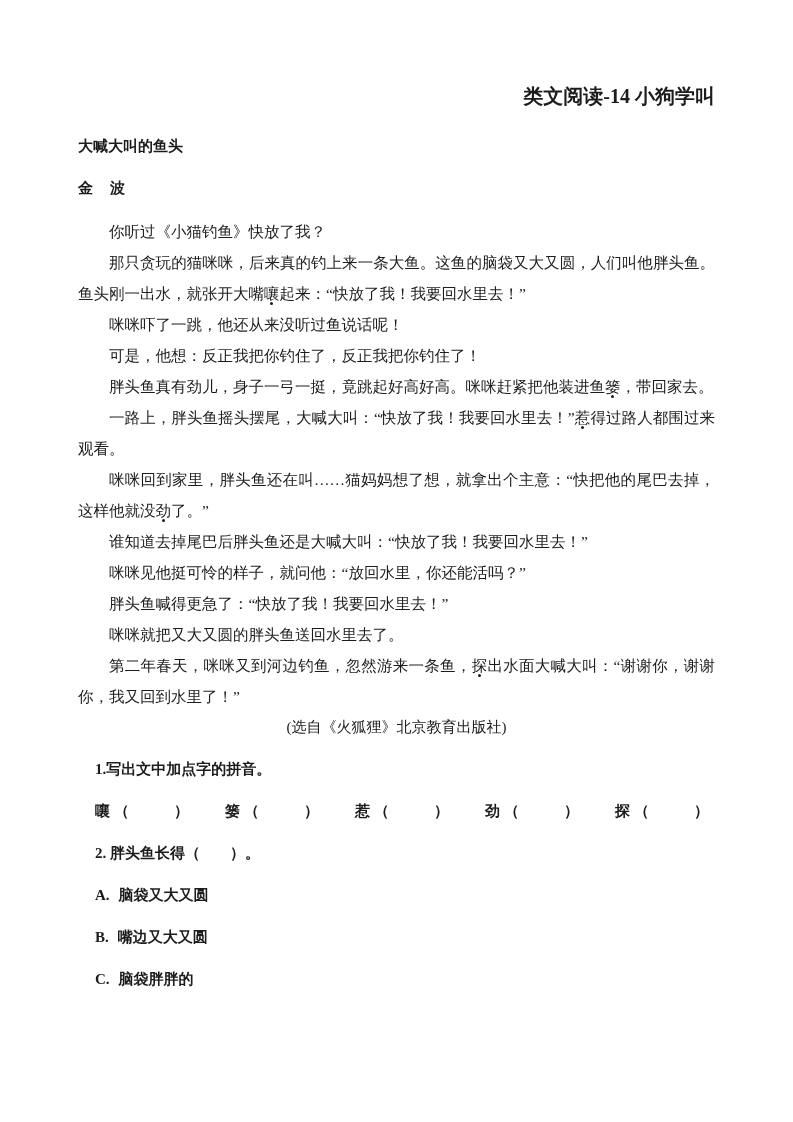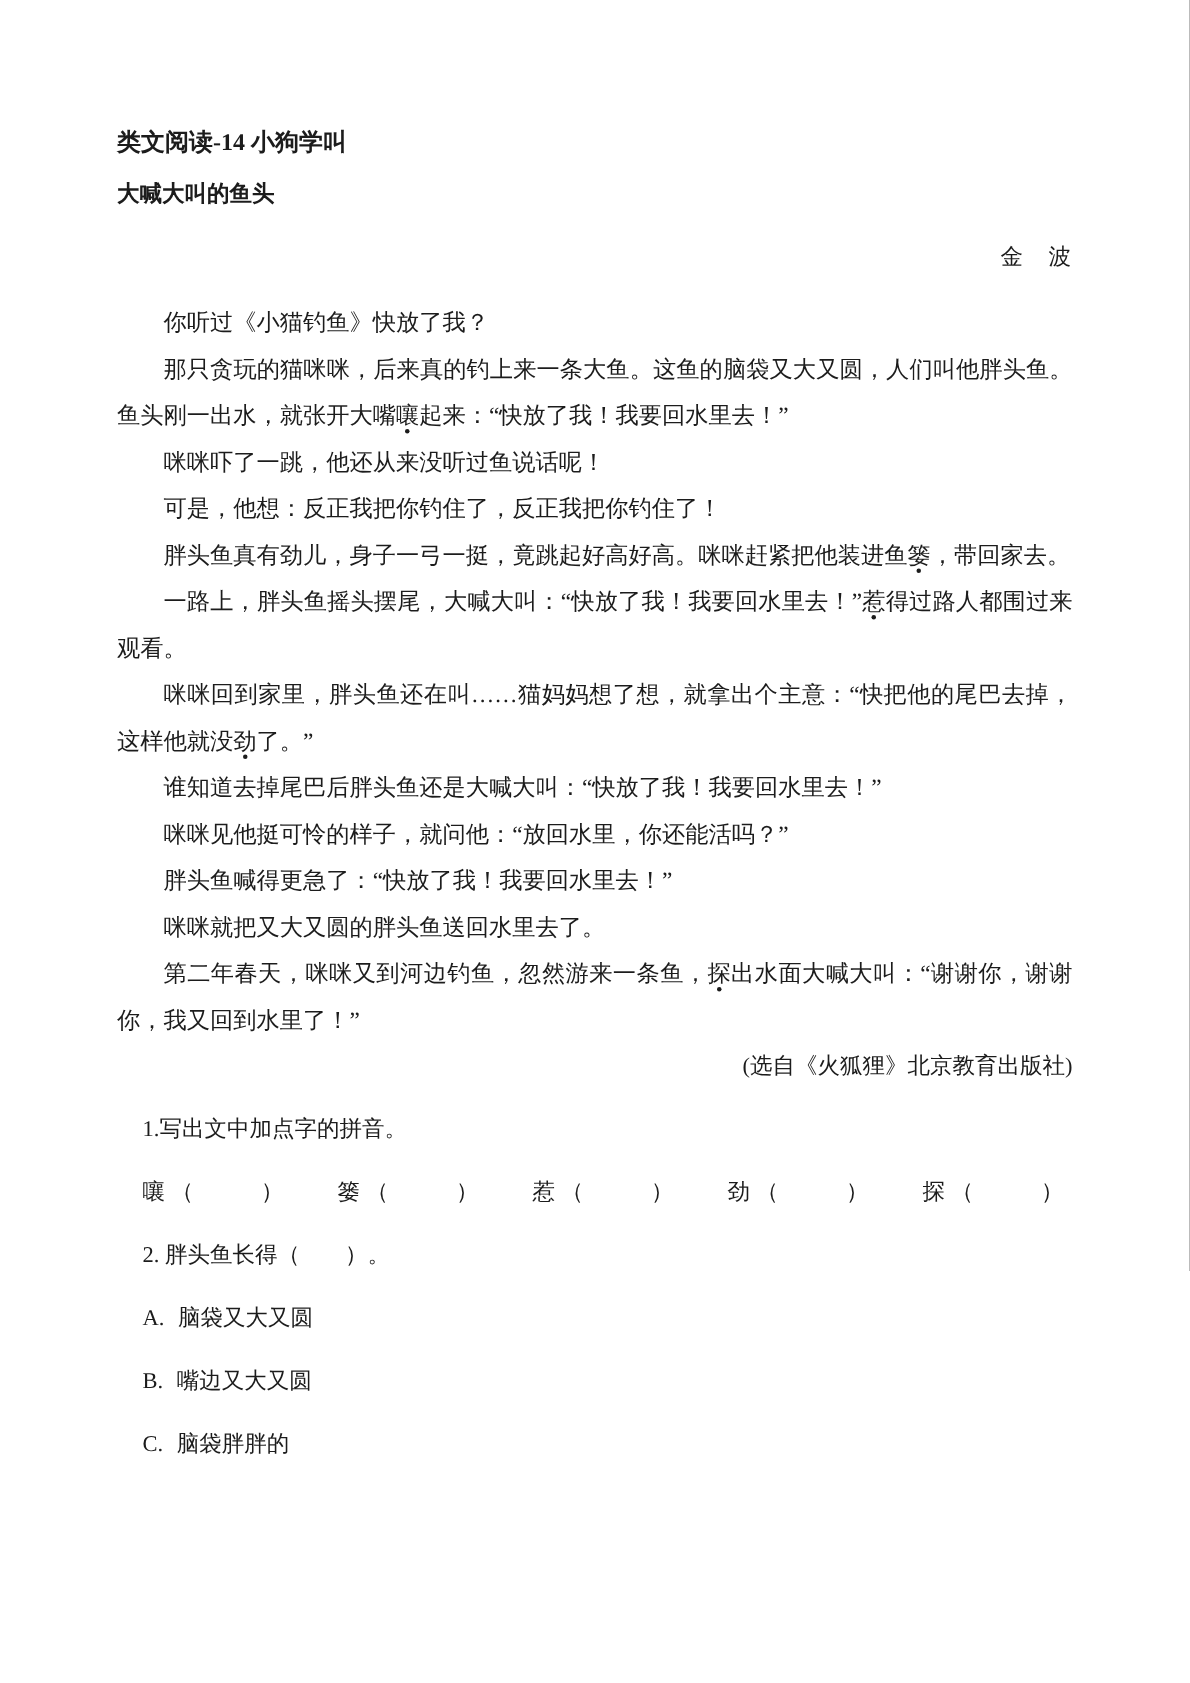--- a/index.html
+++ b/index.html
@@ -16,11 +16,11 @@
     overflow: hidden;
   }
   .doc-title {
-    text-align: left;
-    font-size: 16px;
+    text-align: right;
+    font-size: 20px;
     font-weight: 700;
     line-height: 24px;
-    margin-bottom: 12px;
+    margin-bottom: 28px;
   }
   .doc-subtitle {
     text-align: left;

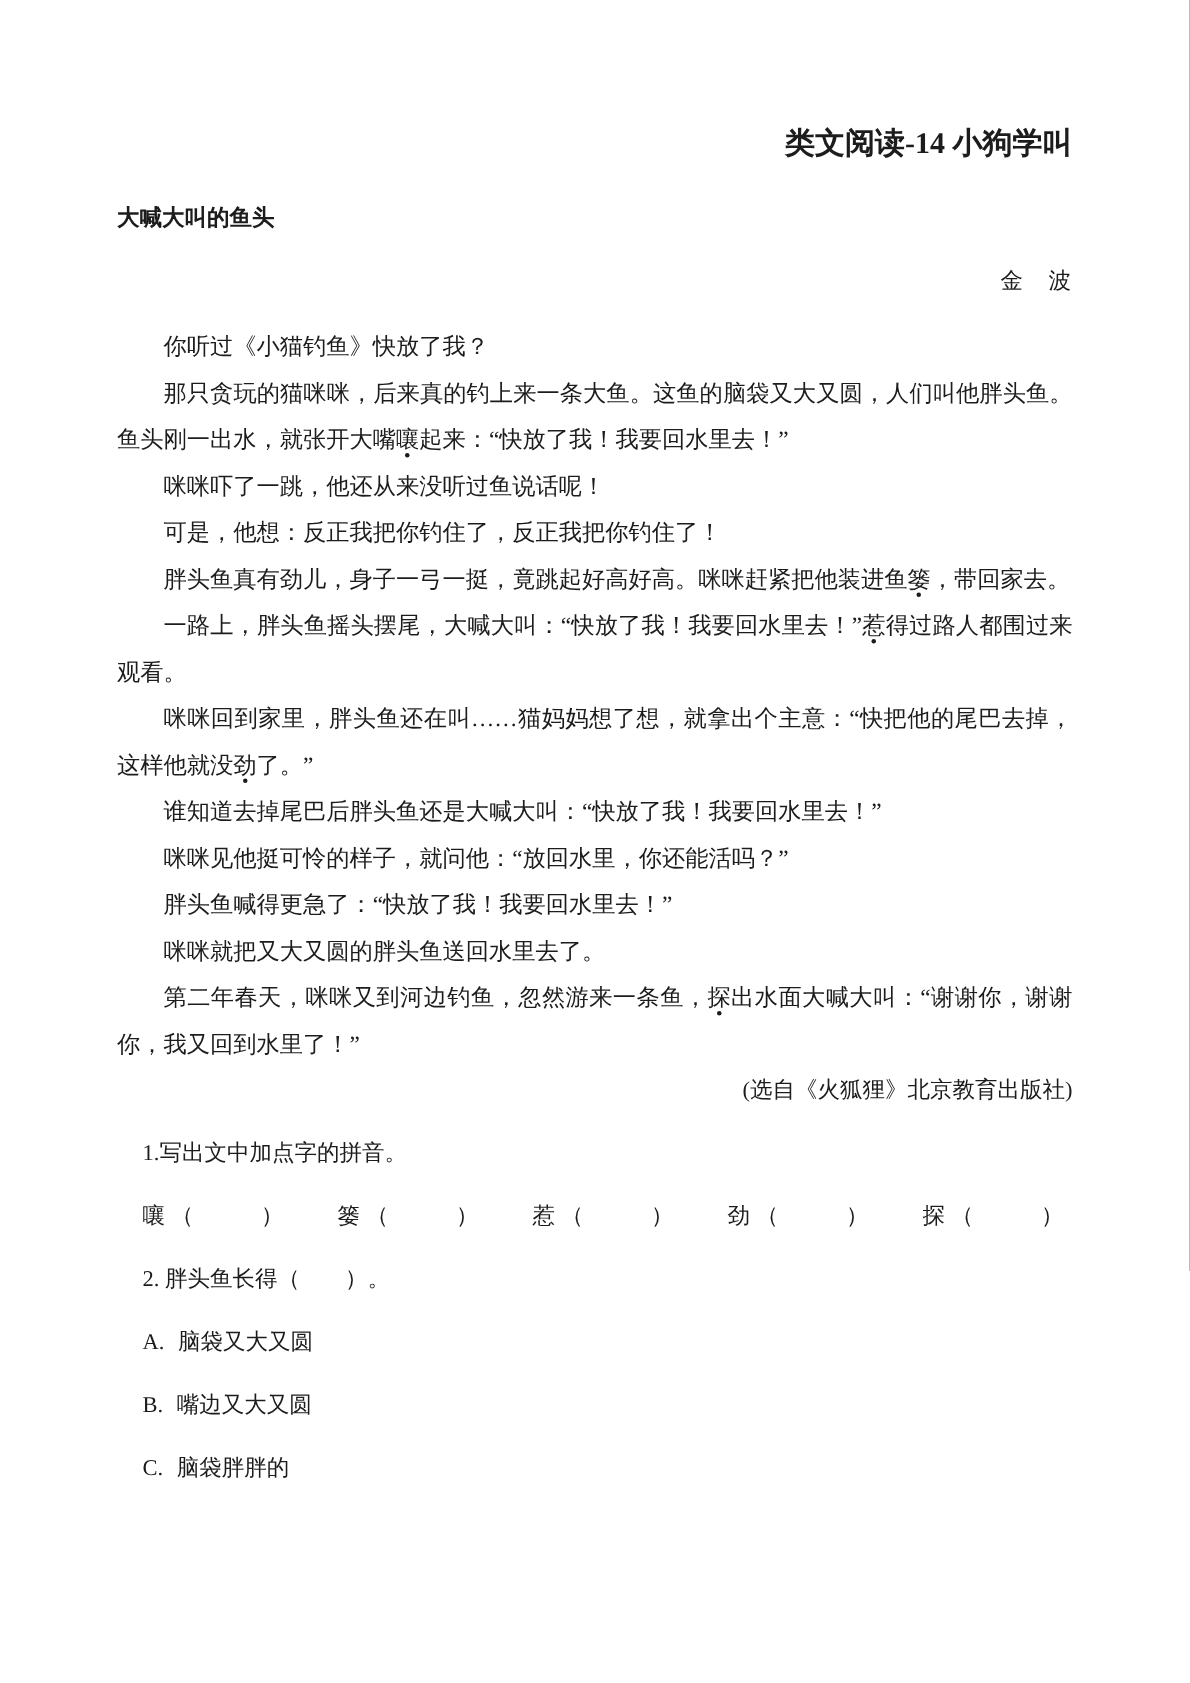--- a/index.html
+++ b/index.html
@@ -30,11 +30,12 @@
     margin-bottom: 22px;
   }
   .doc-author {
-    text-align: right;
+    text-align: left;
     font-size: 15px;
     line-height: 20px;
     margin-bottom: 18px;
     letter-spacing: 1px;
+    font-weight: bold;
   }
   .story p {
     font-size: 15.5px;

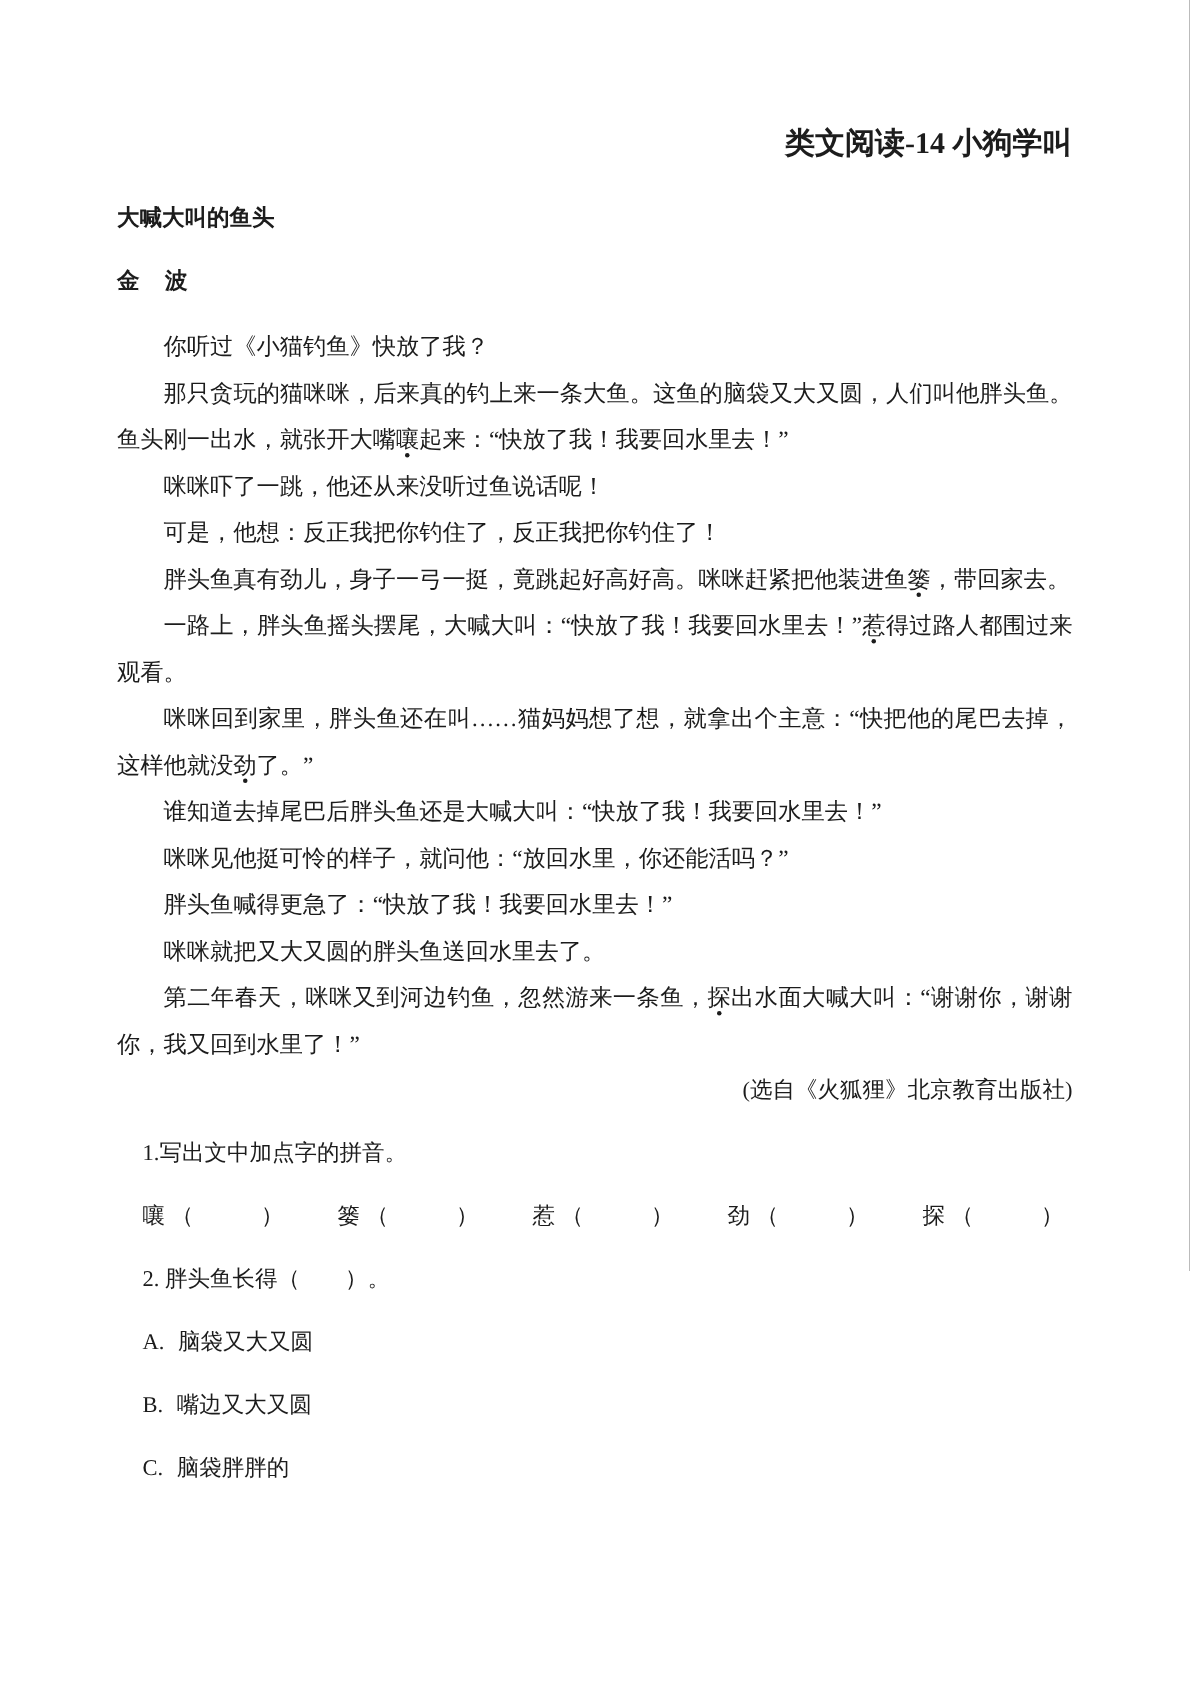--- a/index.html
+++ b/index.html
@@ -56,7 +56,7 @@
     background: #1c1c1c;
   }
   .source-line {
-    text-align: right;
+    text-align: center;
     font-size: 15px;
     line-height: 31px;
   }

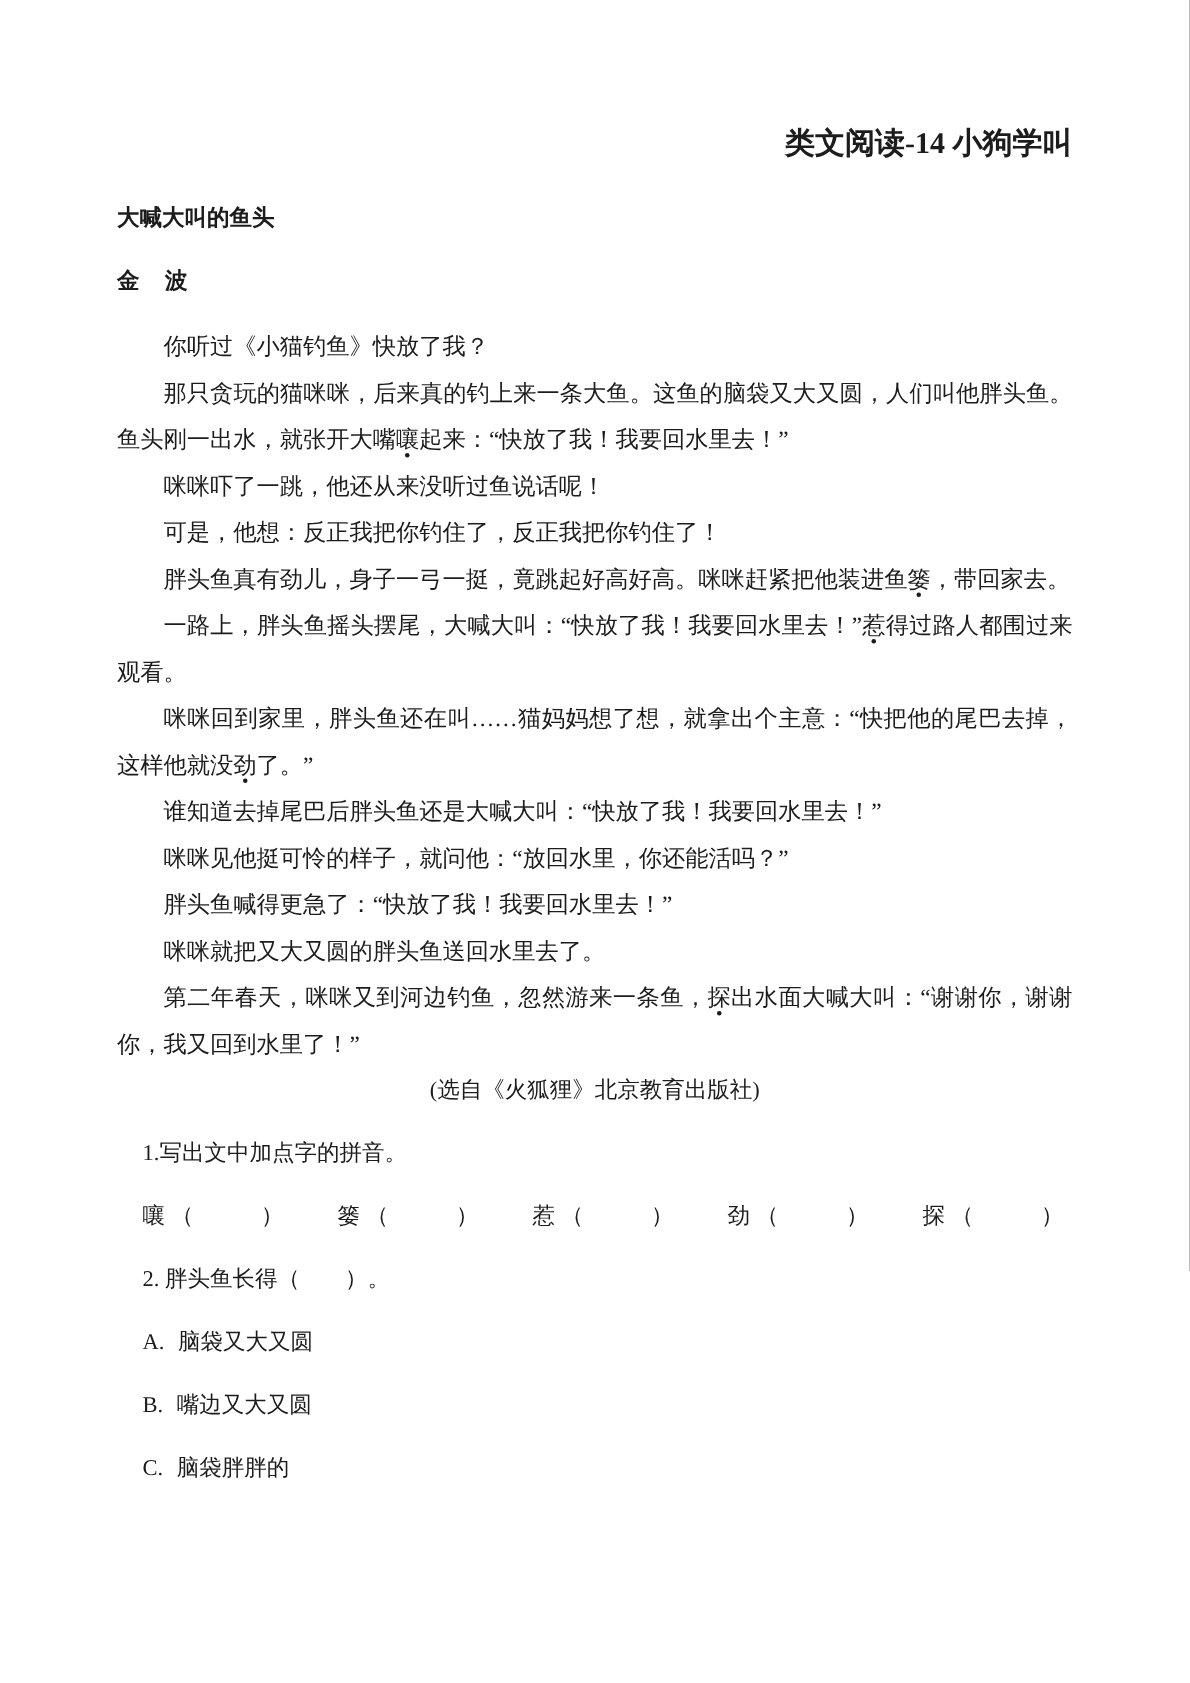--- a/index.html
+++ b/index.html
@@ -64,6 +64,7 @@
     margin-top: 16px;
     padding-left: 17px;
     font-size: 15px;
+    font-weight: bold;
   }
   .qline {
     line-height: 20px;

